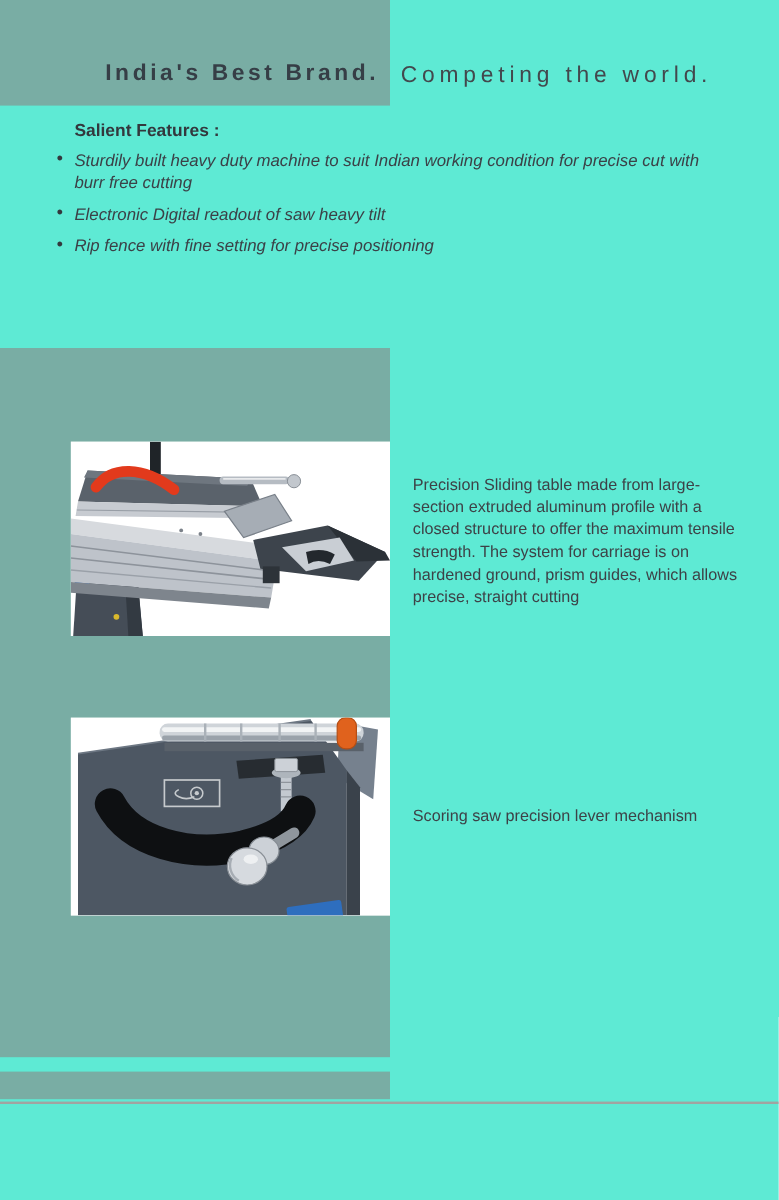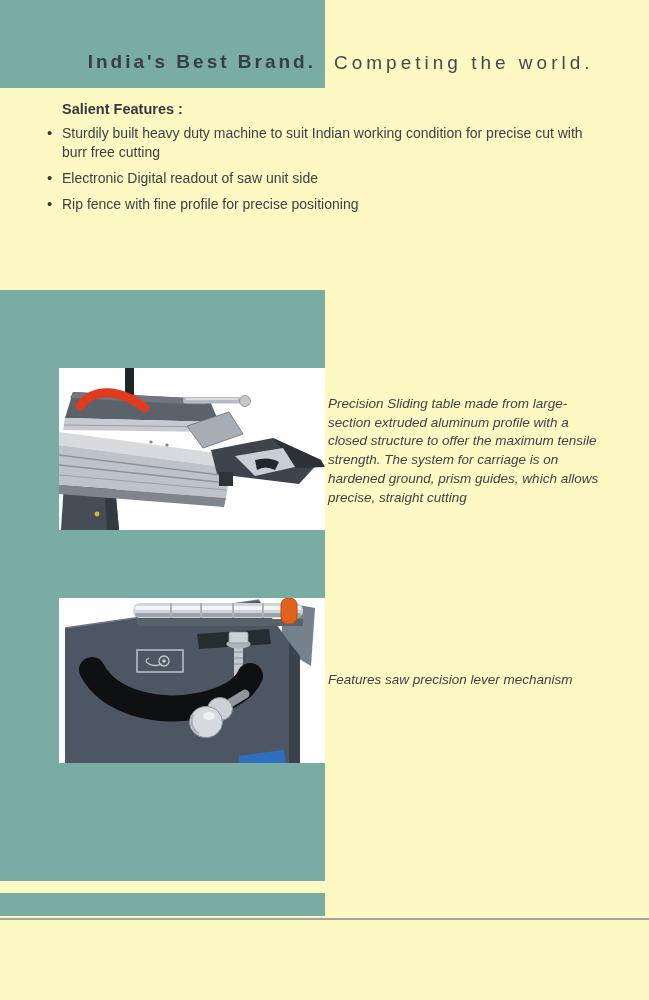--- a/index.html
+++ b/index.html
@@ -13,7 +13,7 @@
   .page{
     position:relative;
     width:649px;height:1000px;
-    background:#fef9c3;
+    background:#5eead4;
     overflow:hidden;
     margin:0 auto;
   }

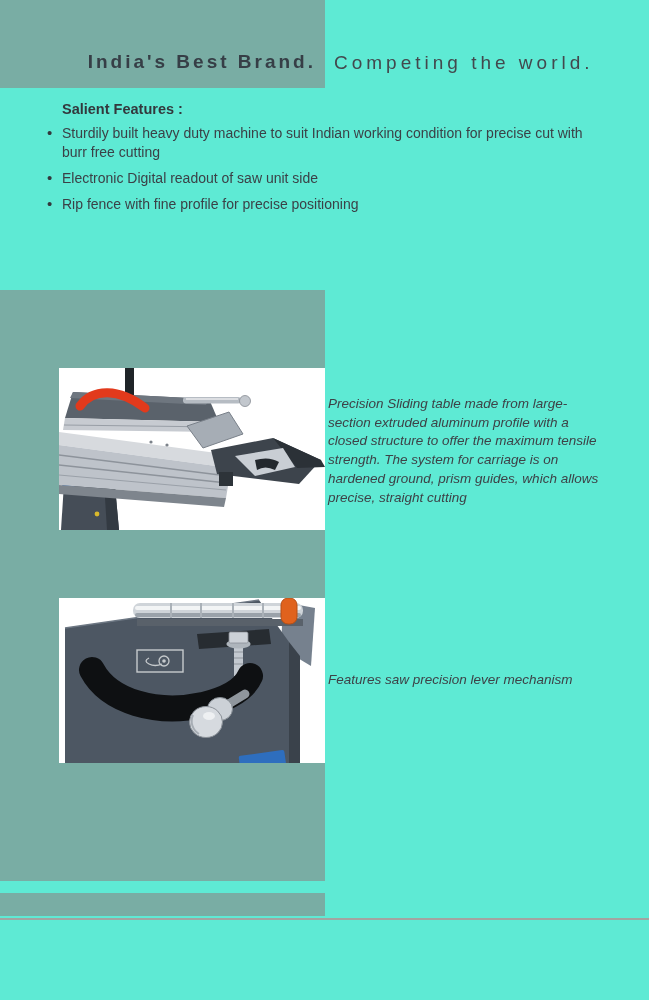--- a/index.html
+++ b/index.html
@@ -57,6 +57,7 @@
     position:relative;
     padding-left:15px;
     margin-bottom:7px;
+    font-style:italic;
   }
   .features-list li::before{
     content:"\2022";

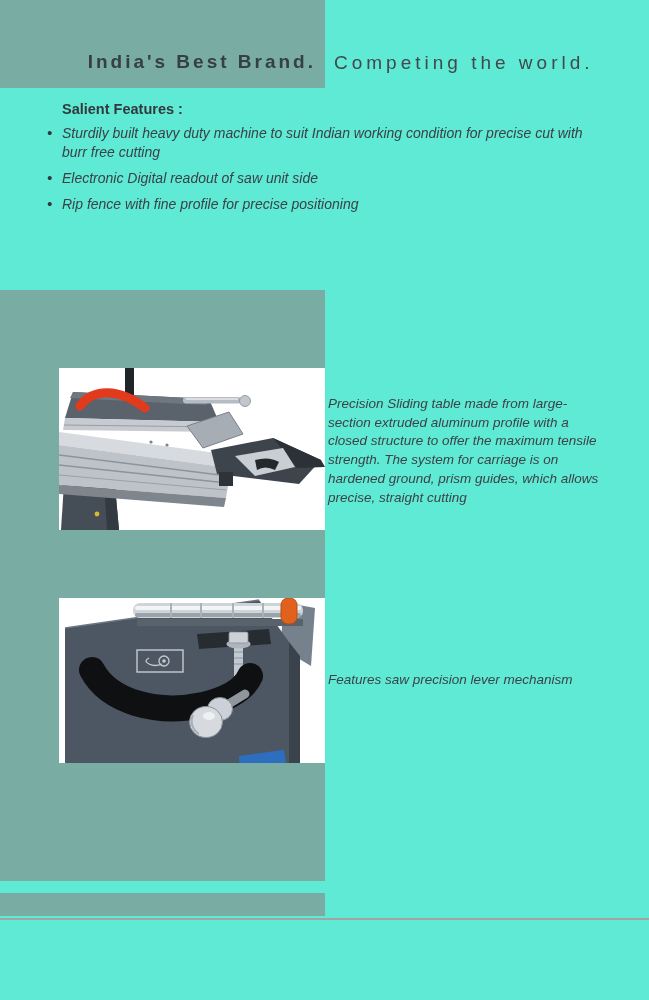--- a/index.html
+++ b/index.html
@@ -113,7 +113,7 @@
   <div class="features-heading">Salient Features :</div>
   <ul class="features-list">
     <li>Sturdily built heavy duty machine to suit Indian working condition for precise cut with burr free cutting</li>
-    <li>Electronic Digital readout of saw unit side</li>
+    <li>Electronic Digital readout of saw heavy tilt</li>
     <li>Rip fence with fine profile for precise positioning</li>
   </ul>
 

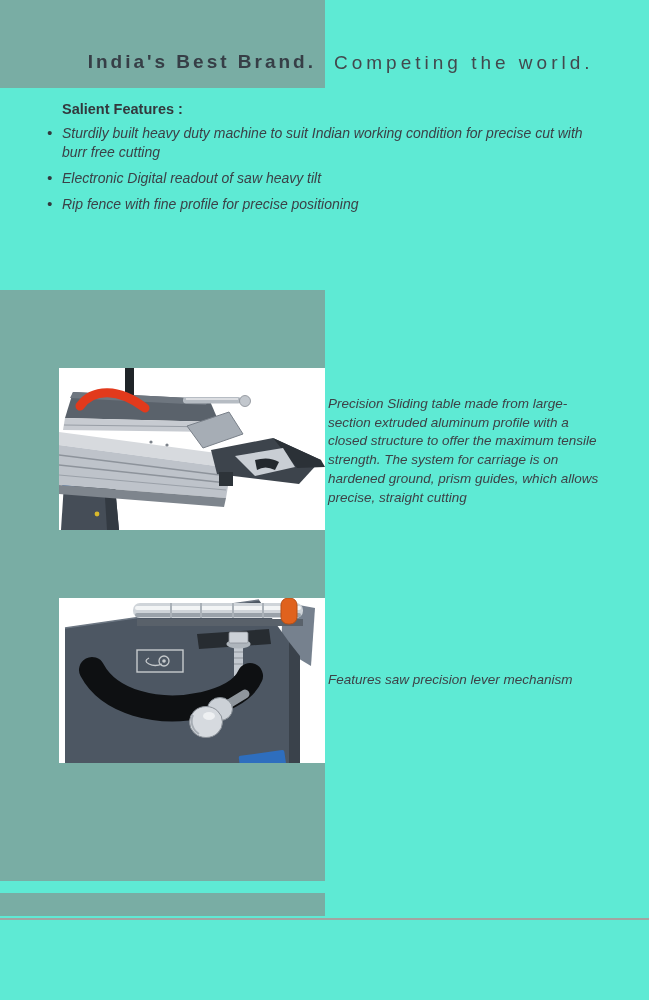--- a/index.html
+++ b/index.html
@@ -114,7 +114,7 @@
   <ul class="features-list">
     <li>Sturdily built heavy duty machine to suit Indian working condition for precise cut with burr free cutting</li>
     <li>Electronic Digital readout of saw heavy tilt</li>
-    <li>Rip fence with fine profile for precise positioning</li>
+    <li>Rip fence with fine setting for precise positioning</li>
   </ul>
 
   <div class="main-teal-panel"></div>

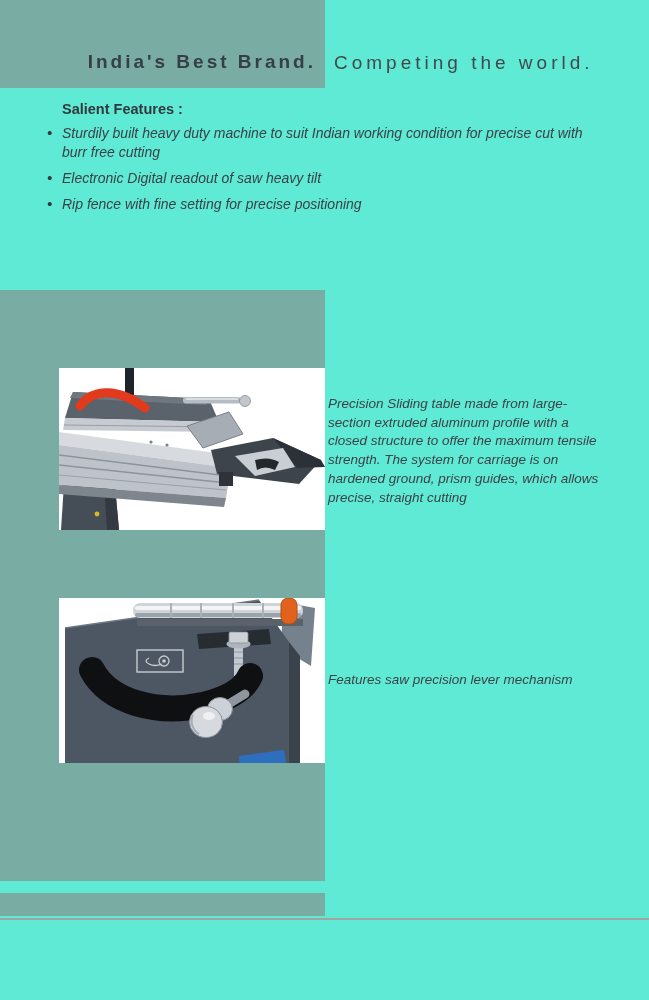--- a/index.html
+++ b/index.html
@@ -81,11 +81,10 @@
   .photo-2{top:598px;height:165px;}
   .product-photo svg{display:block;width:100%;height:100%;}
   .product-description{
-    position:absolute;left:328px;
+    position:absolute;left:344px;
     width:272px;
     font-size:13.5px;line-height:18.7px;
     color:#3d4247;
-    font-style:italic;
   }
   .desc-1{top:395px;}
   .desc-2{top:671px;}

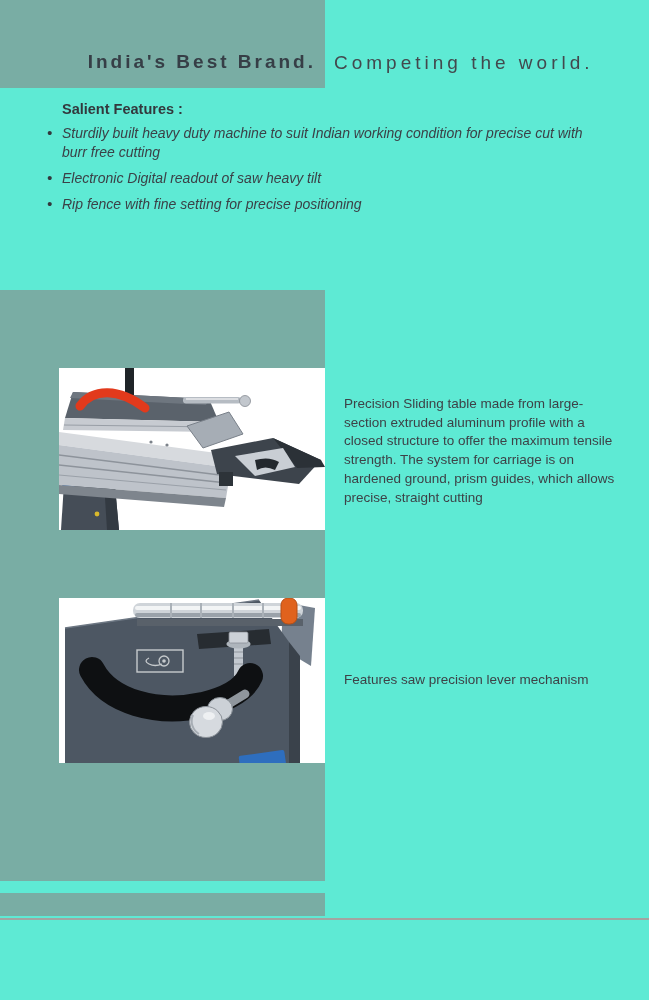--- a/index.html
+++ b/index.html
@@ -229,7 +229,7 @@
     </svg>
   </figure>
 
-  <figcaption class="product-description desc-2">Features saw precision lever mechanism</figcaption>
+  <figcaption class="product-description desc-2">Scoring saw precision lever mechanism</figcaption>
 
   <div class="bottom-teal-strip"></div>
   <div class="divider-line"></div>

